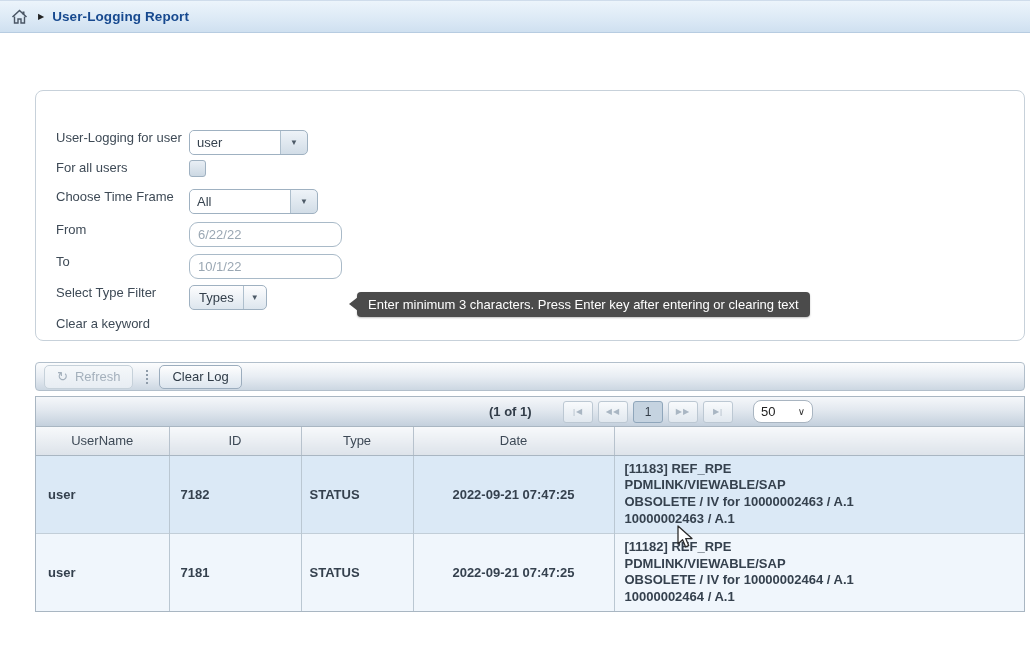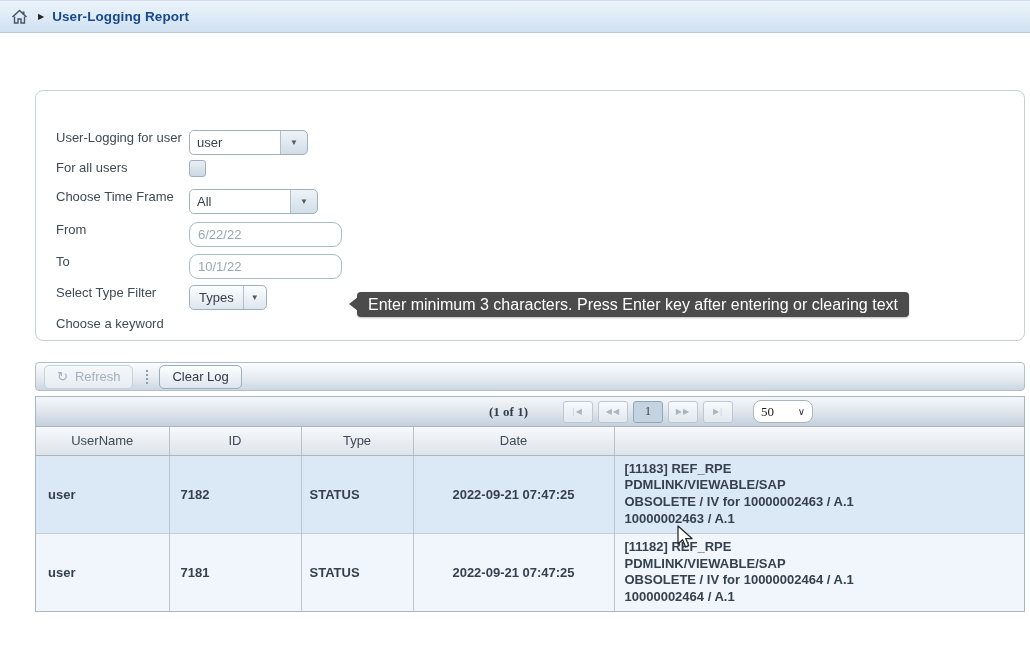--- a/index.html
+++ b/index.html
@@ -47,7 +47,7 @@
 
   
   .tooltip { position:absolute; left:357px; top:292px; height:25px; background:#4b4b4b; color:#fff;
-    border-radius:4px; line-height:25px; padding:0 11px; font-size:16px; white-space:nowrap;
+    border-radius:4px; line-height:25px; padding:0 11px; font-size:13px; white-space:nowrap;
     box-shadow:0 1px 2px rgba(0,0,0,.25); }
   .tooltip:before { content:""; position:absolute; left:-8px; top:5px; border:7px solid transparent;
     border-right:9px solid #4b4b4b; border-left:none; }

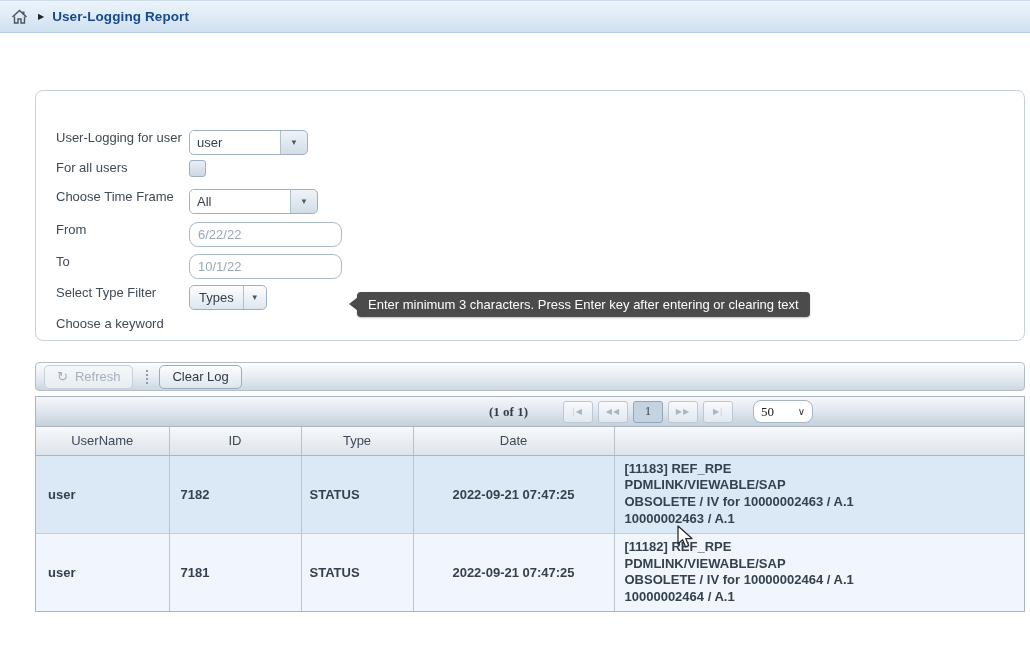--- a/index.html
+++ b/index.html
@@ -160,7 +160,7 @@
     </div>
 
     <div class="frow" style="top:201px;">
-      <span class="lbl">Choose a keyword</span>
+      <span class="lbl">Clear a keyword</span>
     </div>
   </div>
 

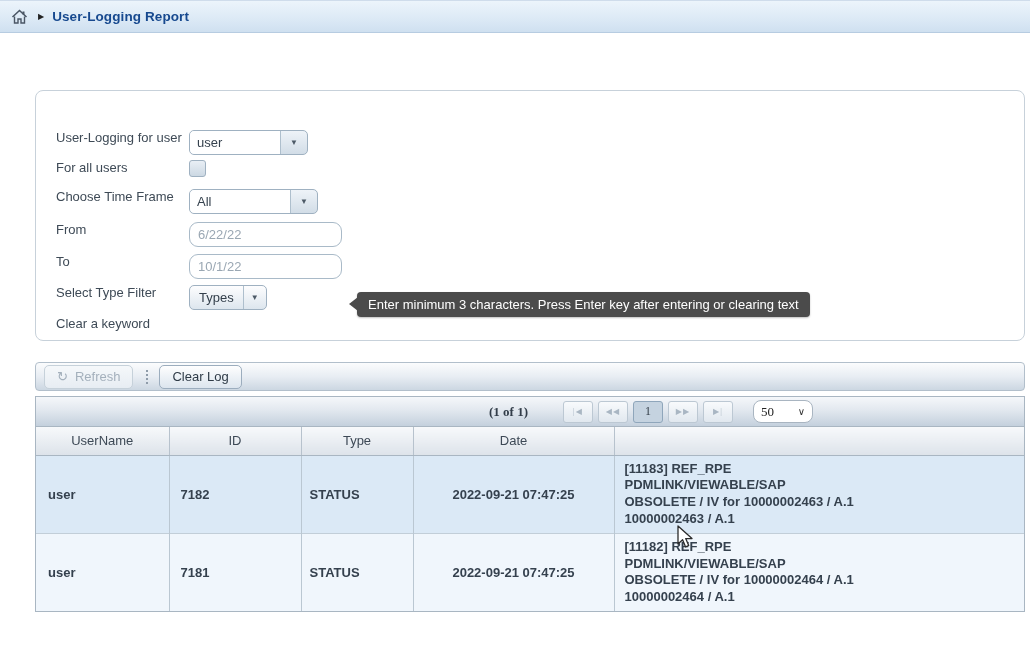--- a/index.html
+++ b/index.html
@@ -70,7 +70,7 @@
   .grid { position:absolute; left:35px; top:396px; width:990px; height:216px;
     border:1px solid #a9b6c2; background:#fff; }
   .paginator { height:30px; background:linear-gradient(180deg,#f5f7fa 0%,#e2e8ef 45%,#c4d0dd 100%);
-    border-bottom:1px solid #a9b6c2; position:relative; display:flex; align-items:center;font-family:Liberation Serif, serif; }
+    border-bottom:1px solid #a9b6c2; position:relative; display:flex; align-items:center; }
   .pg-report { position:absolute; left:453px; font-weight:bold; color:#323d49; }
   .pg-buttons { position:absolute; left:527px; display:flex; gap:5px; }
   .pg-btn { width:30px; height:22px; border:1px solid #bcc8d3; border-radius:3px;

